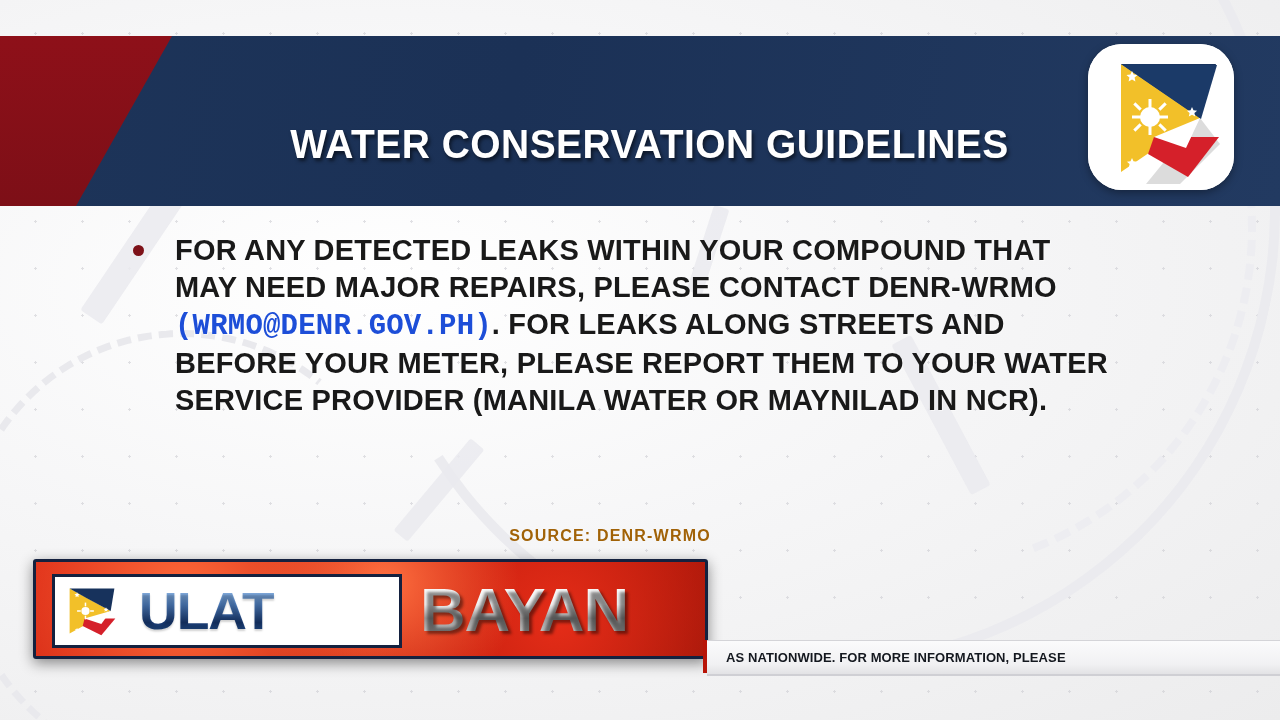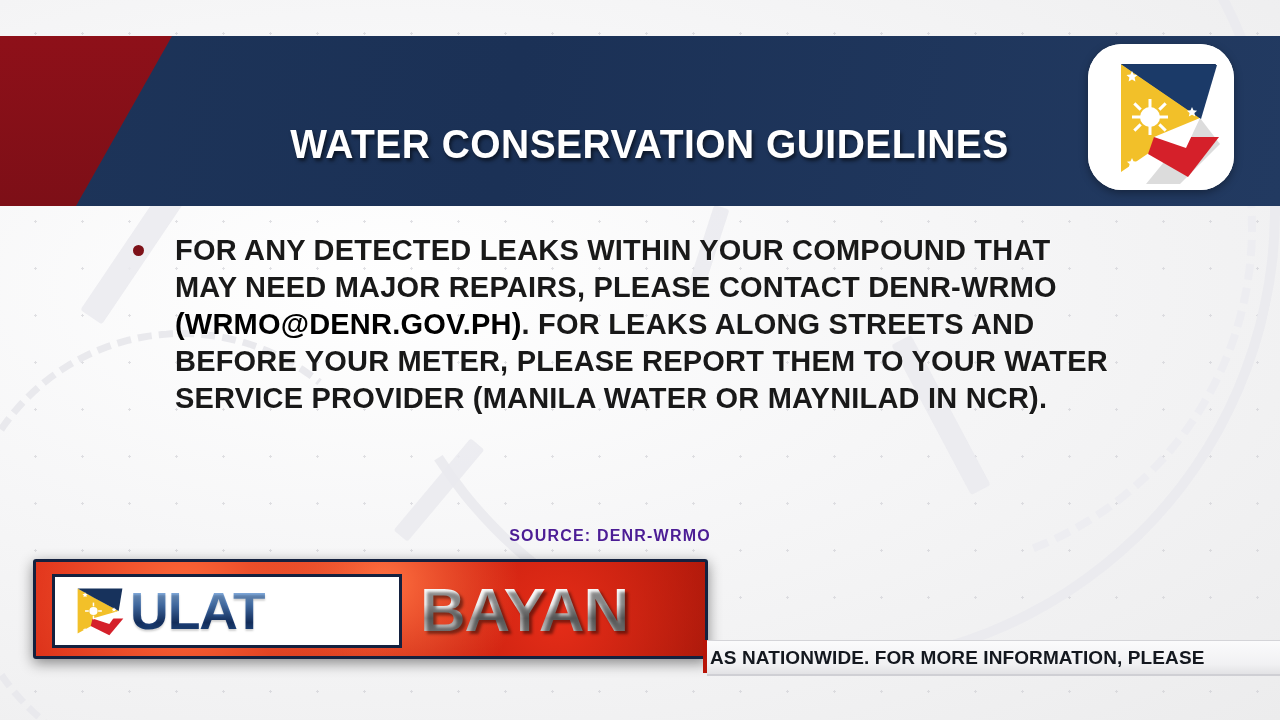--- a/index.html
+++ b/index.html
@@ -92,7 +92,7 @@
     text-transform:uppercase;
     text-shadow:1px 1px 0 rgba(255,255,255,.5);
   }
-  #body-copy .email{color:#000000;}
+  #body-copy .email{color:#1d4ed8;font-family:Liberation Mono, monospace;}
 
   #source-line{
     position:absolute;left:0;right:0;top:527px;

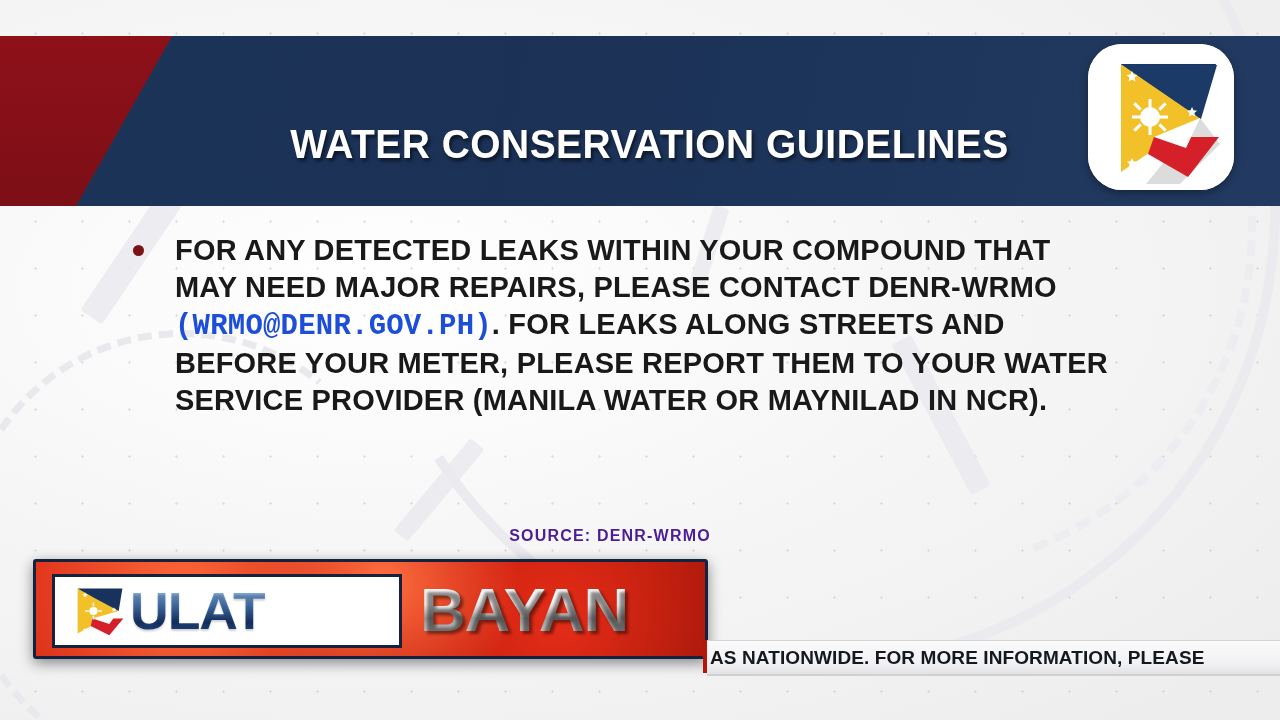--- a/index.html
+++ b/index.html
@@ -99,7 +99,7 @@
     text-align:center;padding-right:60px;
     font-family:"Liberation Sans", sans-serif;
     font-weight:bold;font-size:16px;letter-spacing:1.2px;
-    color:#4c1d95;
+    color:#a16207;
     text-transform:uppercase;
   }
 

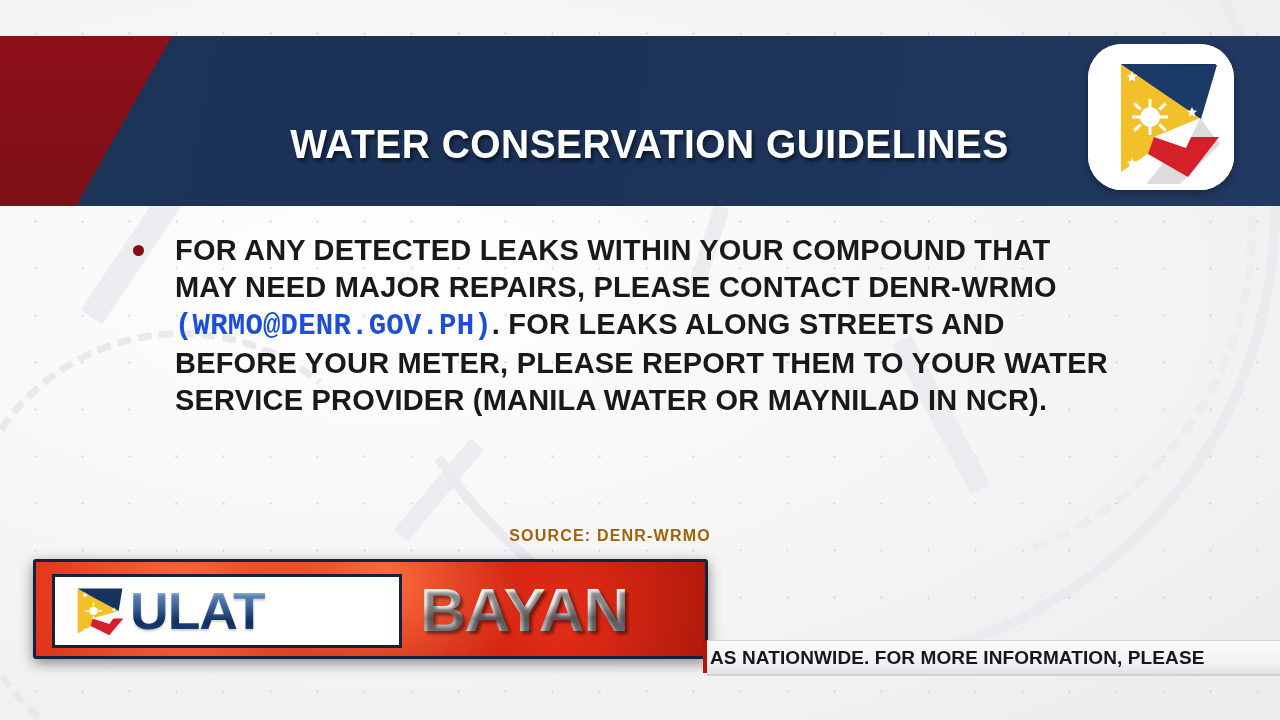--- a/index.html
+++ b/index.html
@@ -120,7 +120,7 @@
   #lt-plate{
     position:absolute;left:16px;top:12px;width:350px;height:74px;
     background:#ffffff;border:3px solid #14213f;box-sizing:border-box;
-    display:flex;align-items:center;gap:4px;padding-left:17px;
+    display:flex;align-items:center;gap:21px;padding-left:9px;
   }
   #lt-logo{width:56px;height:56px;flex:0 0 auto;}
   #lt-ulat{

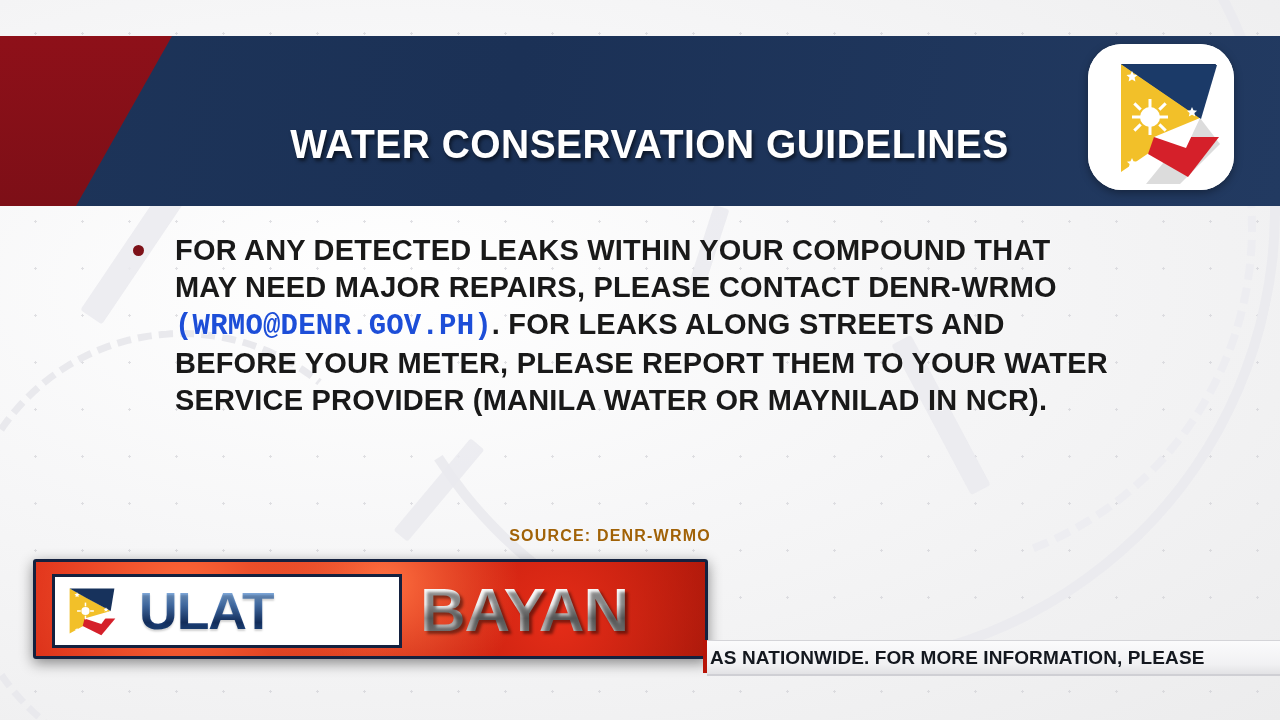--- a/index.html
+++ b/index.html
@@ -154,9 +154,9 @@
   #ticker-text{
     white-space:nowrap;
     font-family:"Liberation Sans", sans-serif;
-    font-weight:bold;font-size:19px;letter-spacing:.1px;
+    font-weight:bold;font-size:13px;letter-spacing:.1px;
     color:#14181f;
-    margin-left:3px;
+    margin-left:19px;
   }
   #ticker-cap{
     position:absolute;left:703px;top:640px;width:6px;height:33px;

